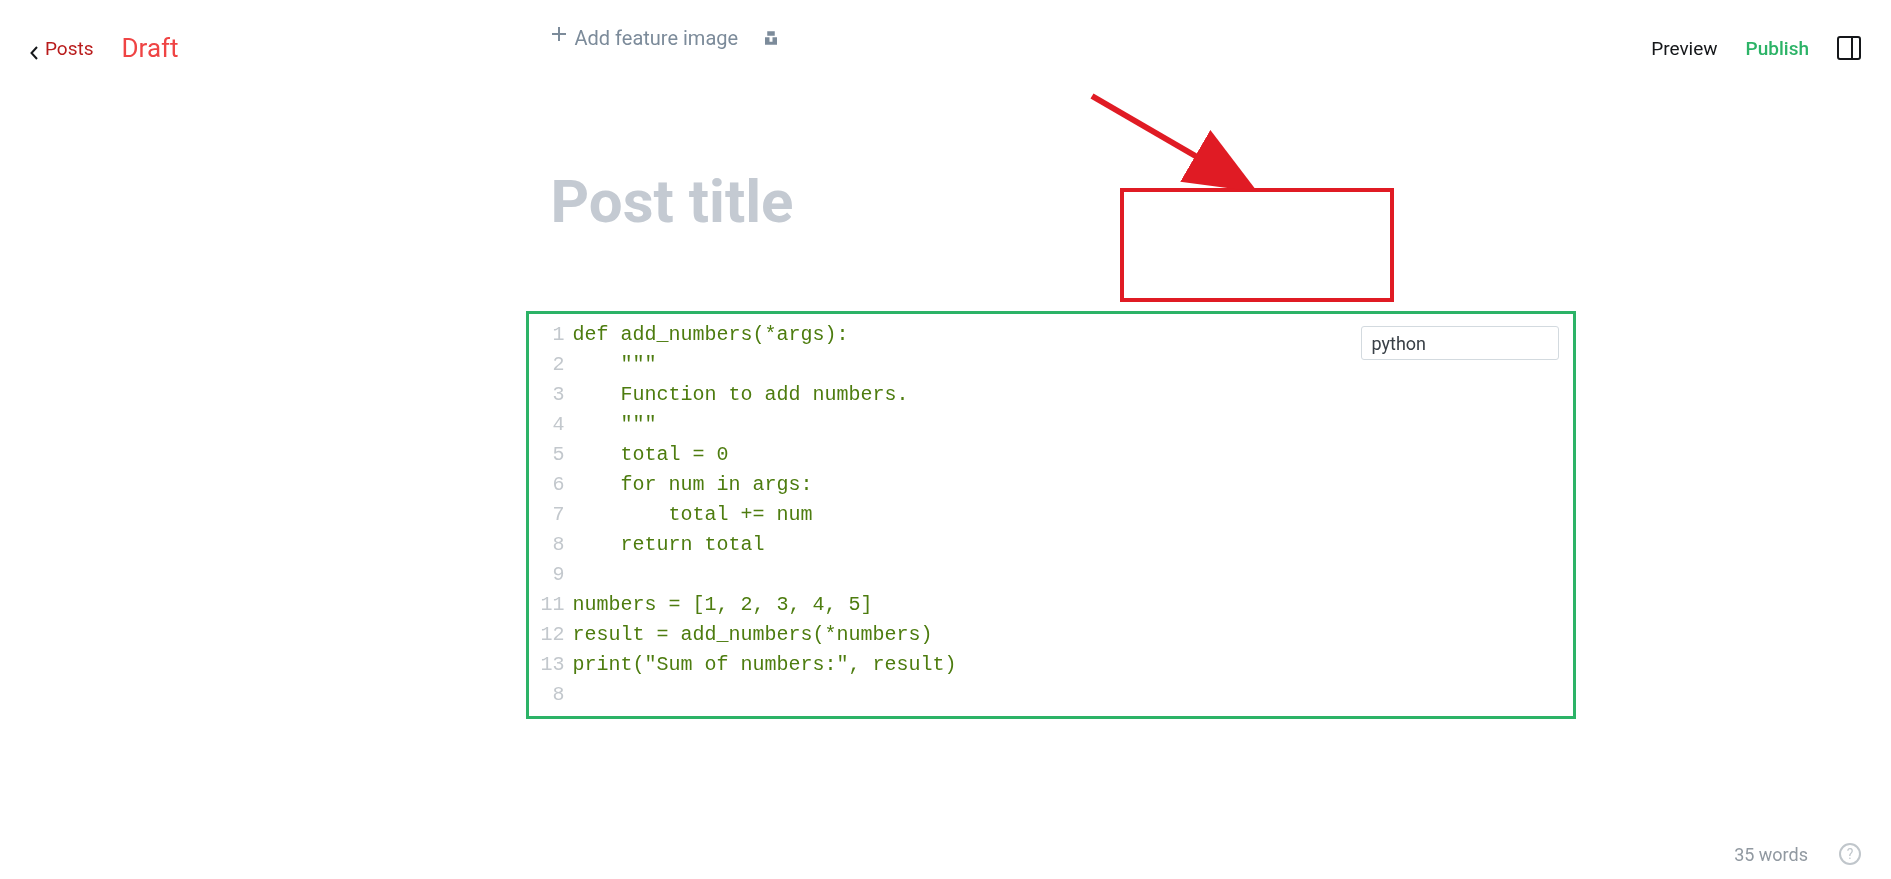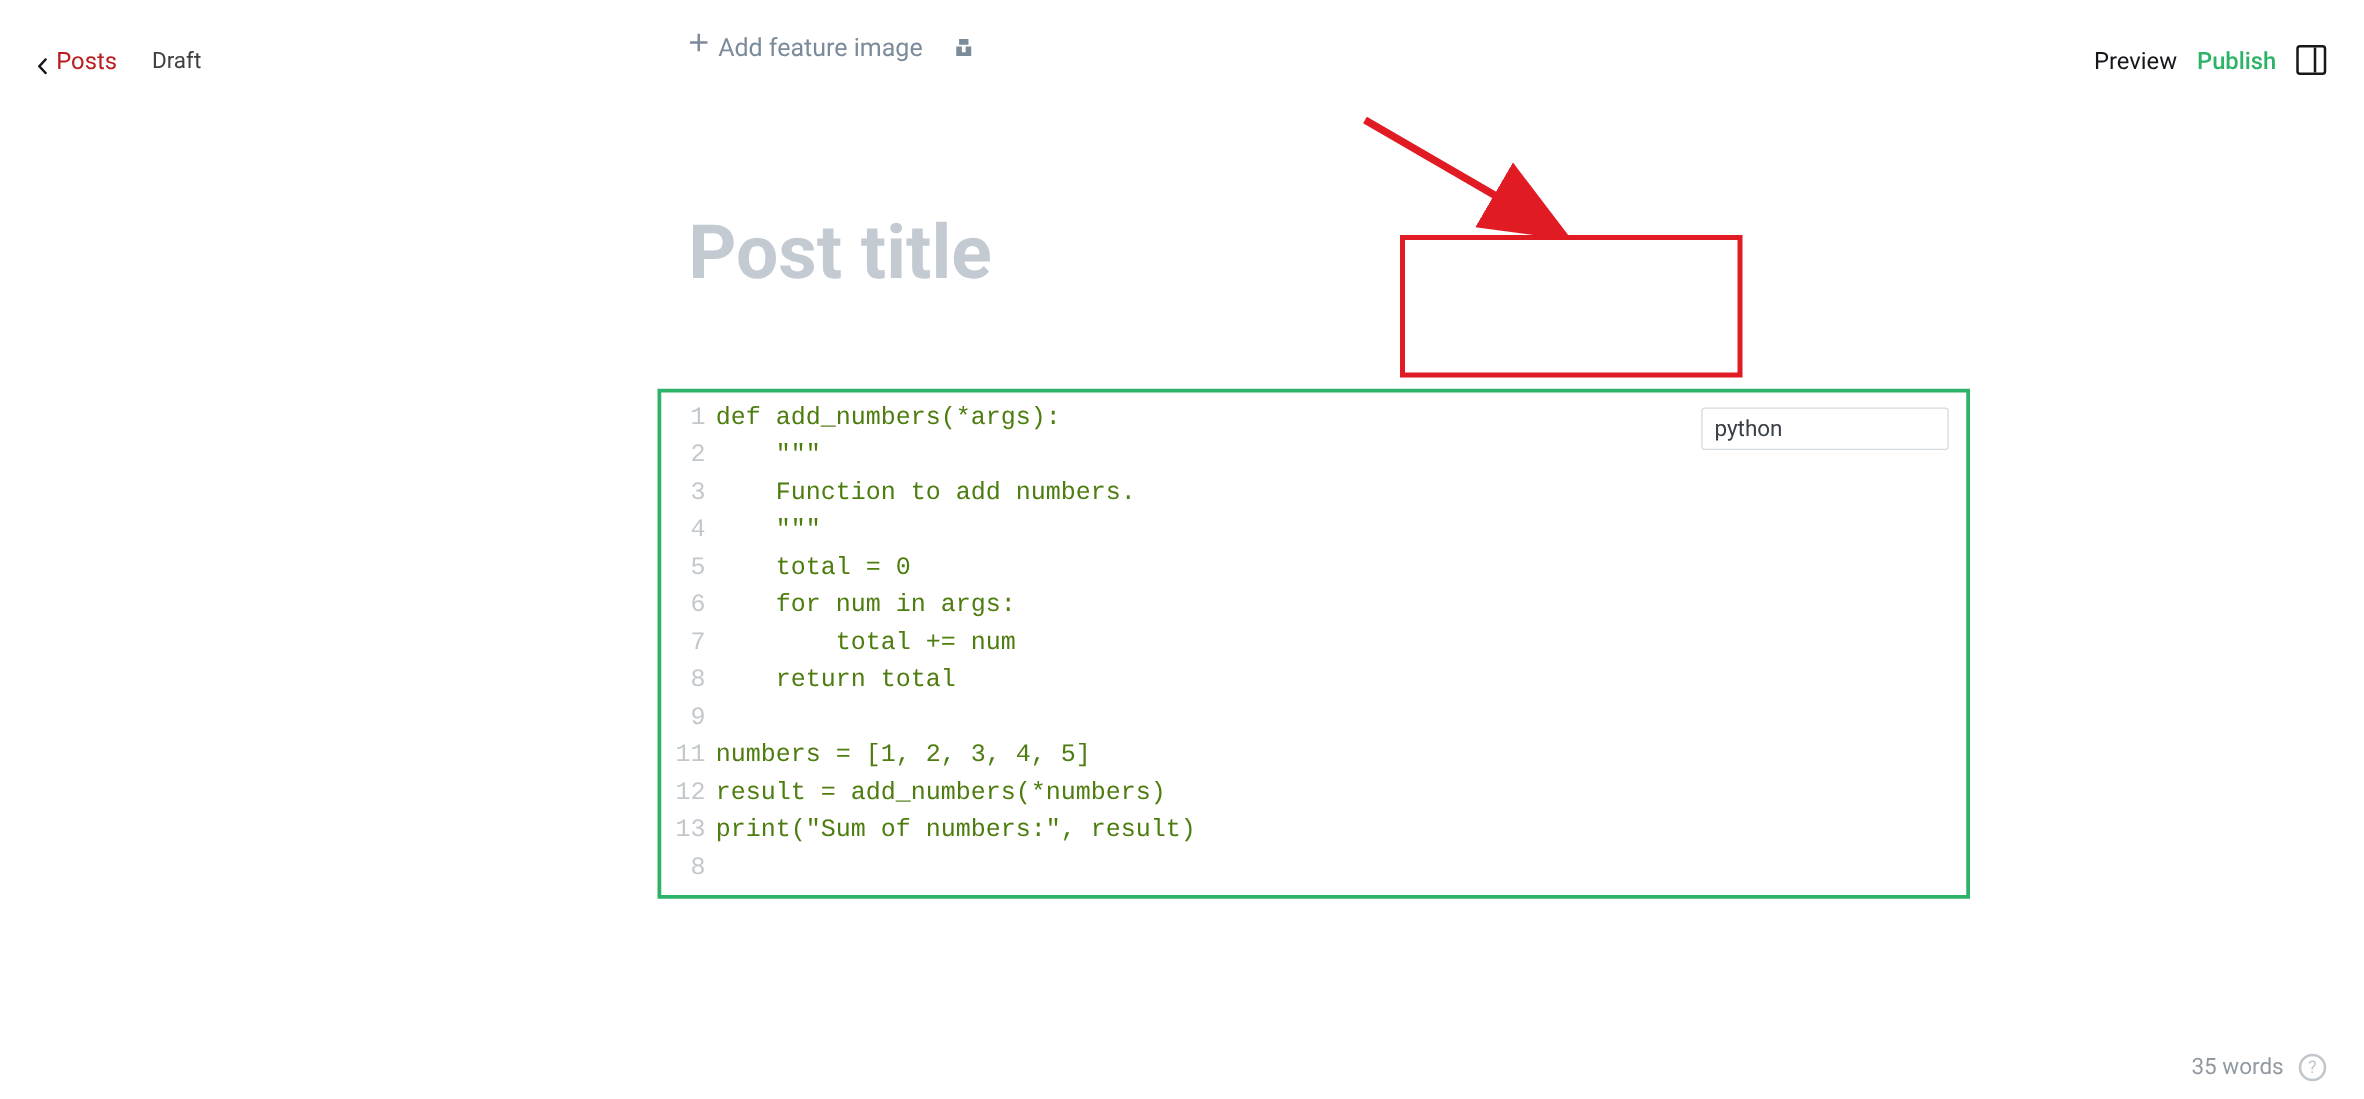--- a/index.html
+++ b/index.html
@@ -34,8 +34,8 @@
     }
     .back-posts svg { width: 9px; height: 14px; }
     .draft-label {
-      color: #404040;
-      font-size: 18px;
+      color: #ef4444;
+      font-size: 26px;
     }
     .topbar-right {
       display: flex;

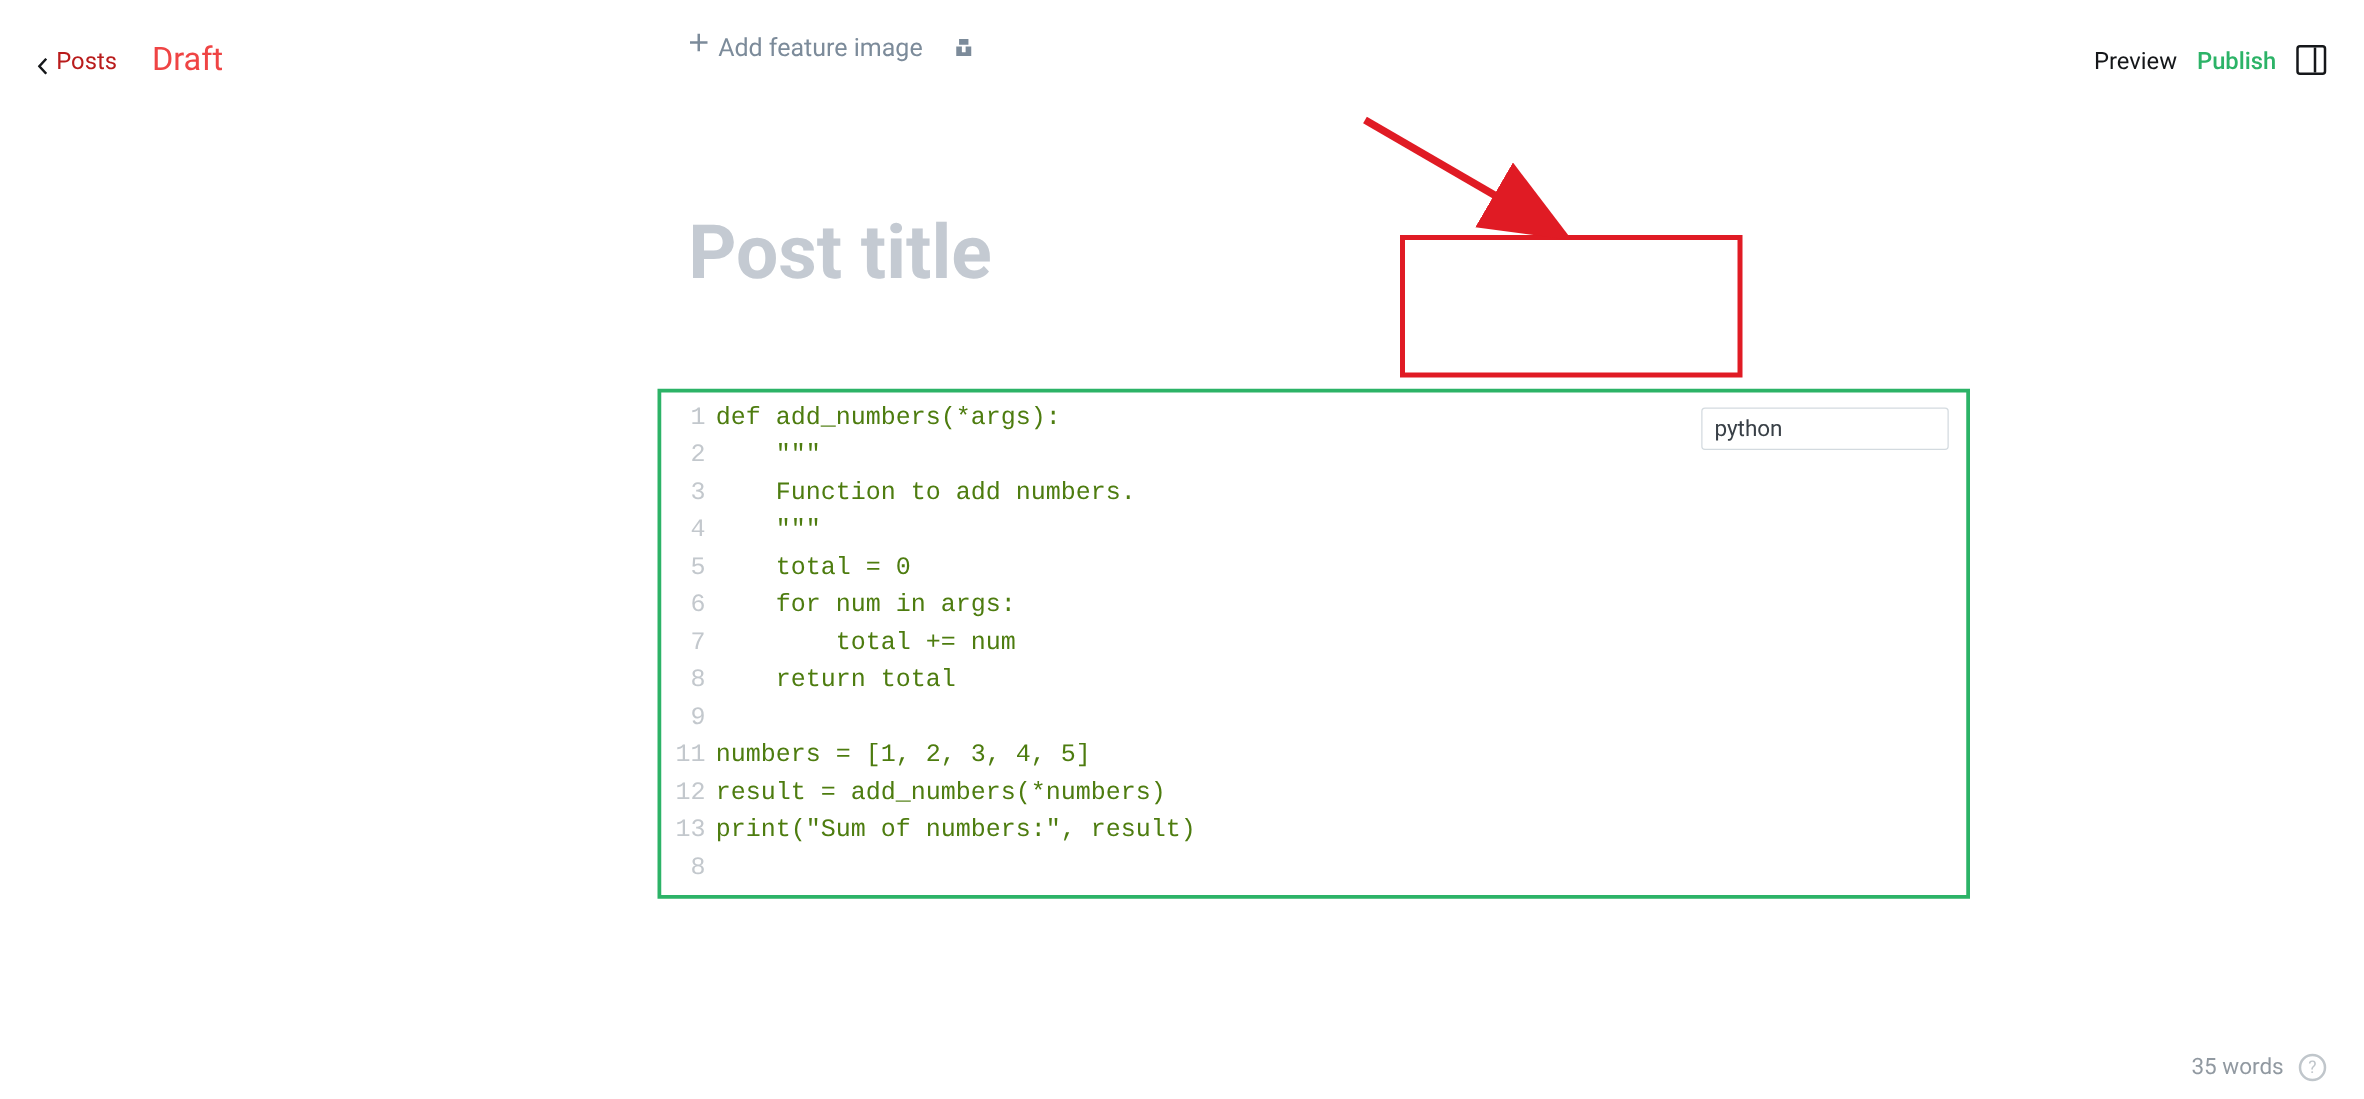--- a/index.html
+++ b/index.html
@@ -40,7 +40,7 @@
     .topbar-right {
       display: flex;
       align-items: center;
-      gap: 16px;
+      gap: 28px;
     }
     .preview-btn, .publish-btn {
       font-size: 19px;

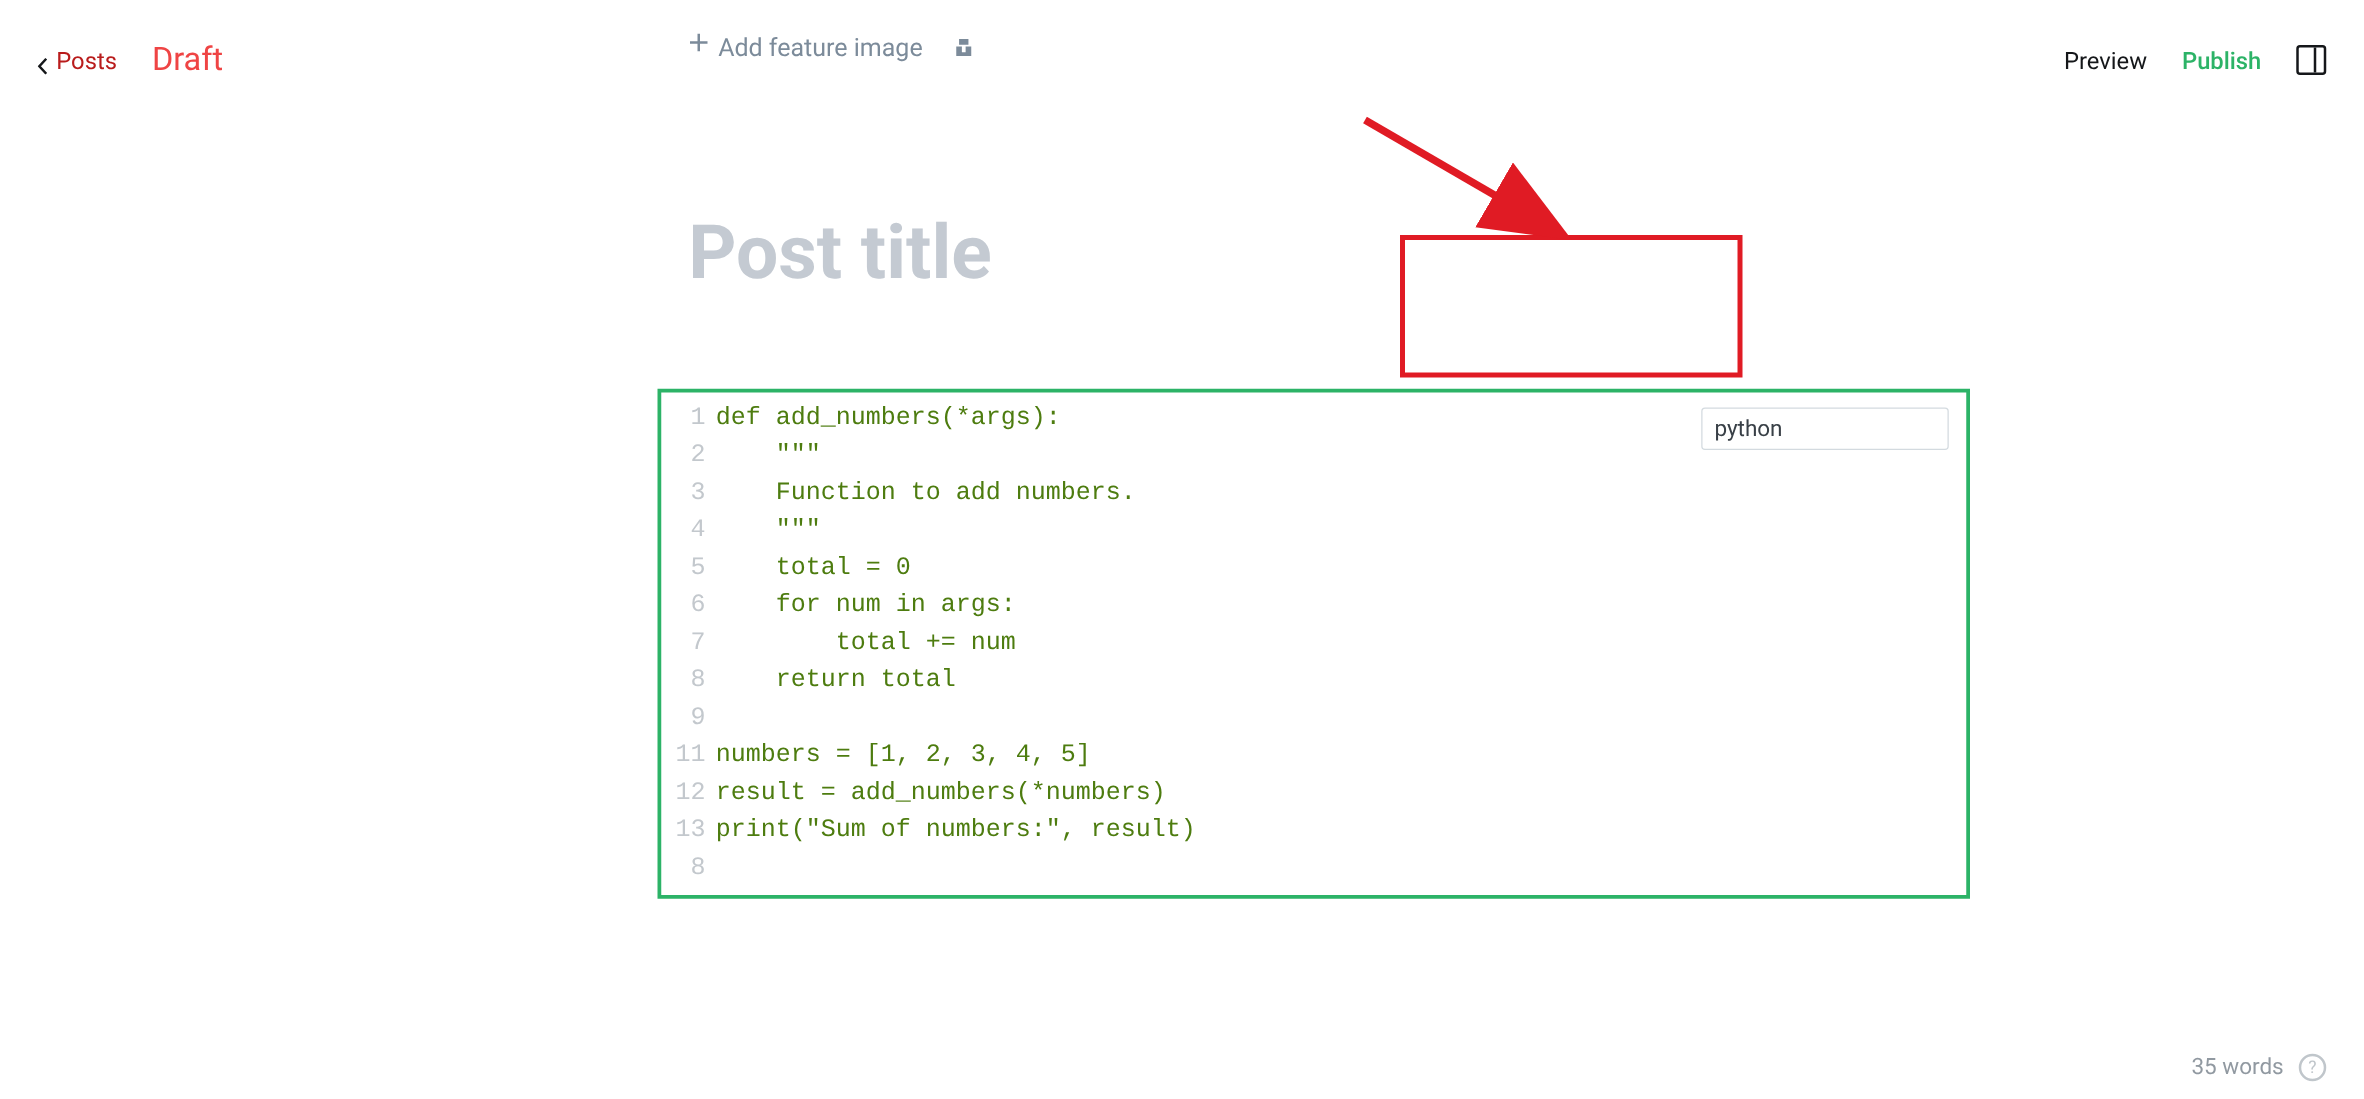--- a/index.html
+++ b/index.html
@@ -174,7 +174,8 @@
       bottom: 14px;
       right: 30px;
       display: flex;
-      gap: 12px;
+      align-items: center;
+      gap: 31px;
       color: #9199a1;
       font-size: 18px;
     }

